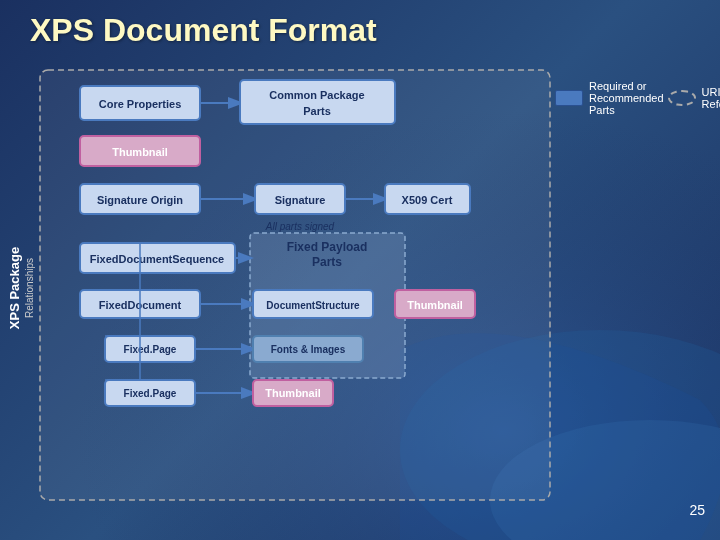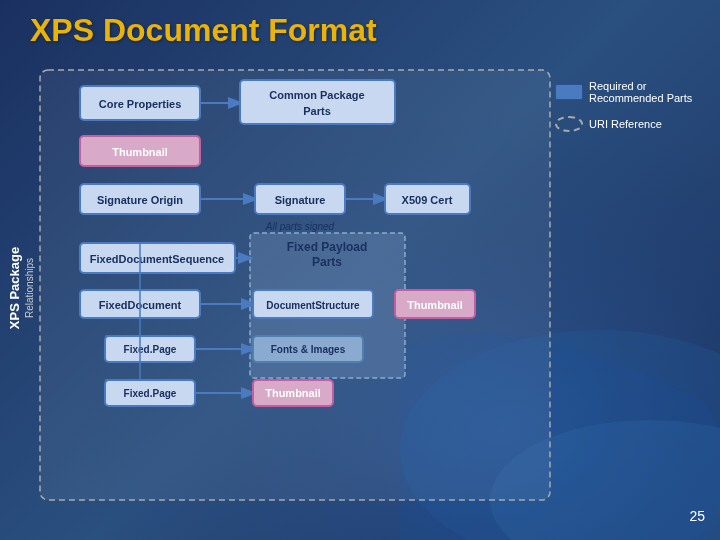--- a/index.html
+++ b/index.html
@@ -25,7 +25,7 @@
       left: 30px;
       font-size: 32px;
       font-weight: bold;
-      color: #eab308;
+      color: #fef9c3;
       text-shadow: 1px 1px 3px rgba(0,0,0,0.4);
     }
 

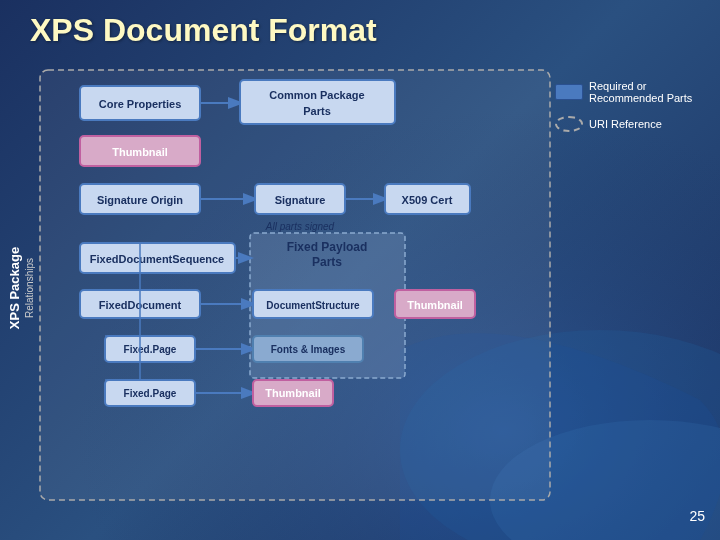--- a/index.html
+++ b/index.html
@@ -36,8 +36,8 @@
       top: 80px;
       width: 145px;
       display: flex;
-      flex-direction: column;
-      gap: 12px;
+      flex-direction: row;
+      gap: 4px;
     }
 
     .legend-item {

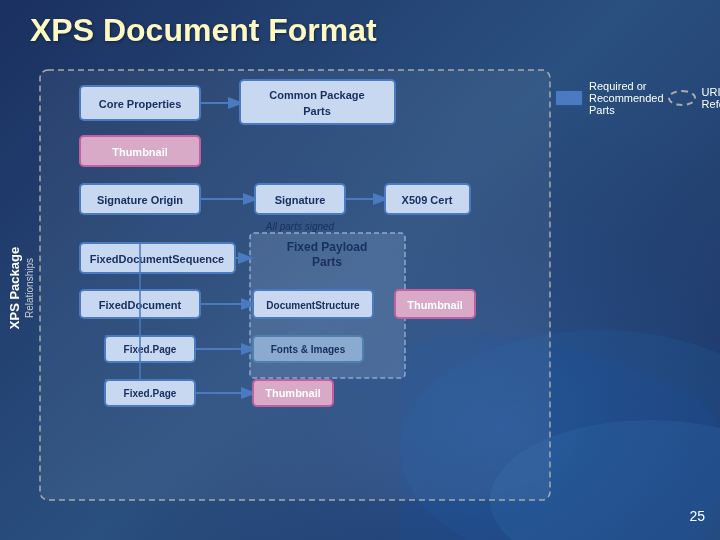--- a/index.html
+++ b/index.html
@@ -92,7 +92,7 @@
     
     .page-num {
       position: absolute;
-      bottom: 16px;
+      bottom: 22px;
       right: 15px;
       color: #fff;
       font-size: 14px;

